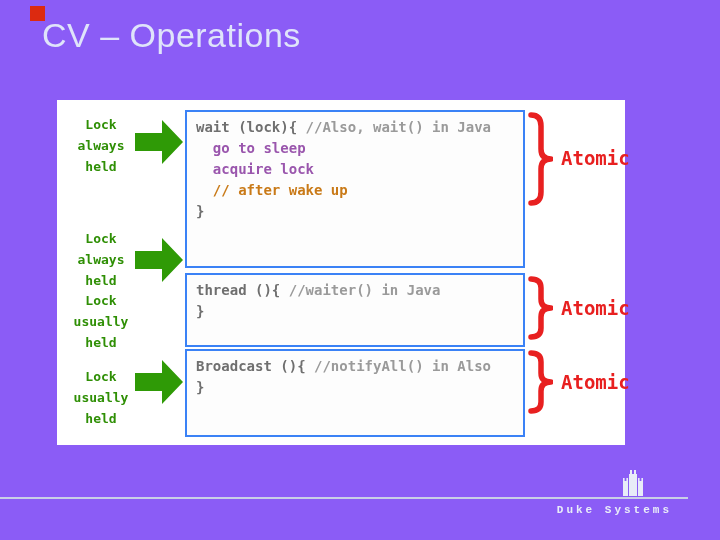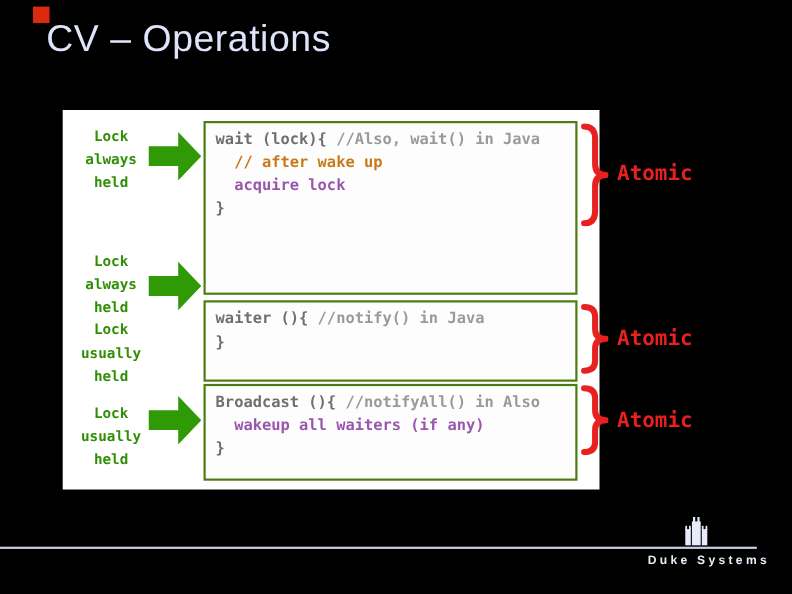--- a/index.html
+++ b/index.html
@@ -6,7 +6,7 @@
   body { background:#222; font-family:"Liberation Sans", sans-serif; }
   .slide {
     position:relative; width:720px; height:540px;
-    background:#000000; overflow:hidden;
+    background:#8b5cf6; overflow:hidden;
   }
   .accent-square { position:absolute; left:30px; top:6px; width:15px; height:15px; background:#dc2a10; }
   .slide-title {

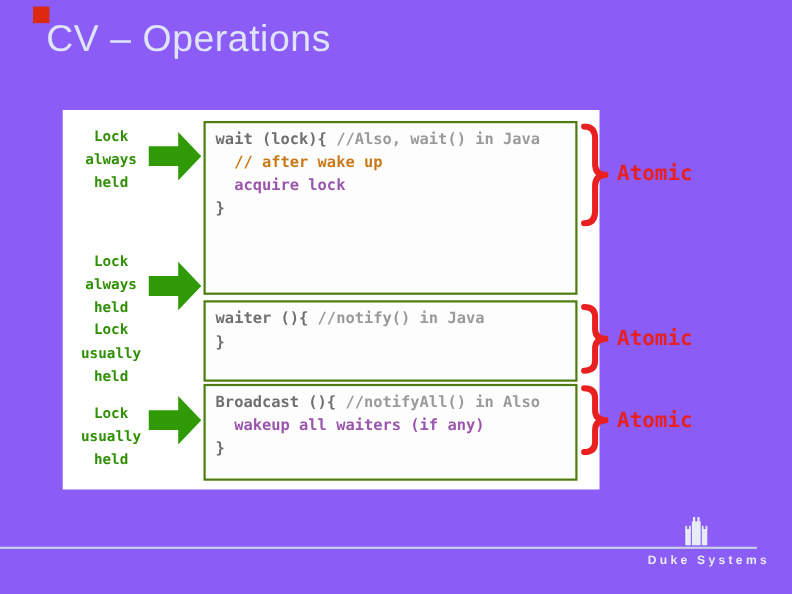--- a/index.html
+++ b/index.html
@@ -15,7 +15,7 @@
     font-size:34px; font-weight:400; color:#dfe4fa; letter-spacing:0.5px;
   }
   .content-panel {
-    position:absolute; left:57px; top:100px; width:488px; height:345px;
+    position:absolute; left:57px; top:100px; width:568px; height:345px;
     background:#ffffff;
     text-decoration:underline;
   }

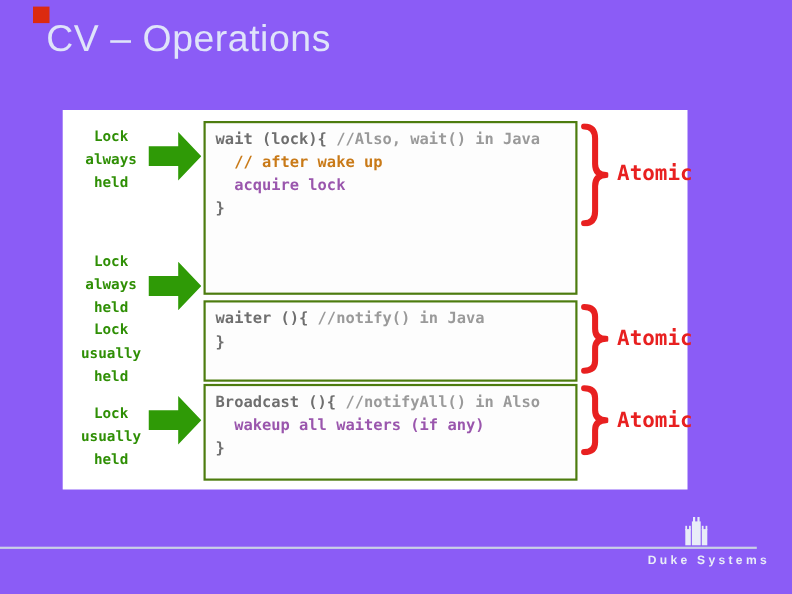--- a/index.html
+++ b/index.html
@@ -37,7 +37,7 @@
   
   .code-block {
     position:absolute; left:128px; width:340px;
-    border:2px solid #4d7c0f; background:#fdfdfd;
+    border:2px solid #3b82f6; background:#fdfdfd;
     padding:5px 9px;
     font-family:"DejaVu Sans Mono", monospace; font-weight:bold;
     font-size:14px; line-height:21px;

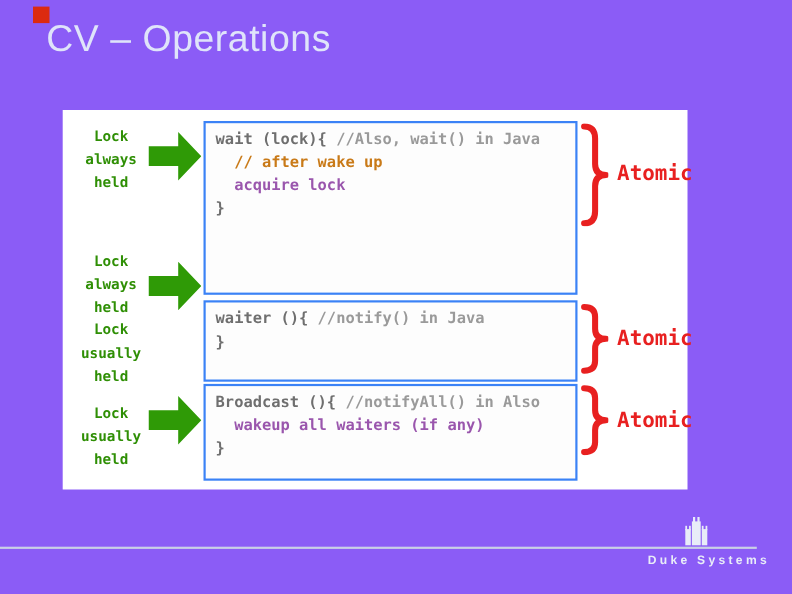--- a/index.html
+++ b/index.html
@@ -117,6 +117,7 @@
 
     <div class="code-block b1">
       <div class="code-line"><span class="tk-head">wait (lock){ </span><span class="tk-com">//Also, wait() in Java</span></div>
+      <div class="code-line"><span class="tk-body">  go to sleep</span></div>
       <div class="code-line"><span class="tk-org">  // after wake up</span></div>
       <div class="code-line"><span class="tk-body">  acquire lock</span></div>
       <div class="code-line"><span class="tk-head">}</span></div>

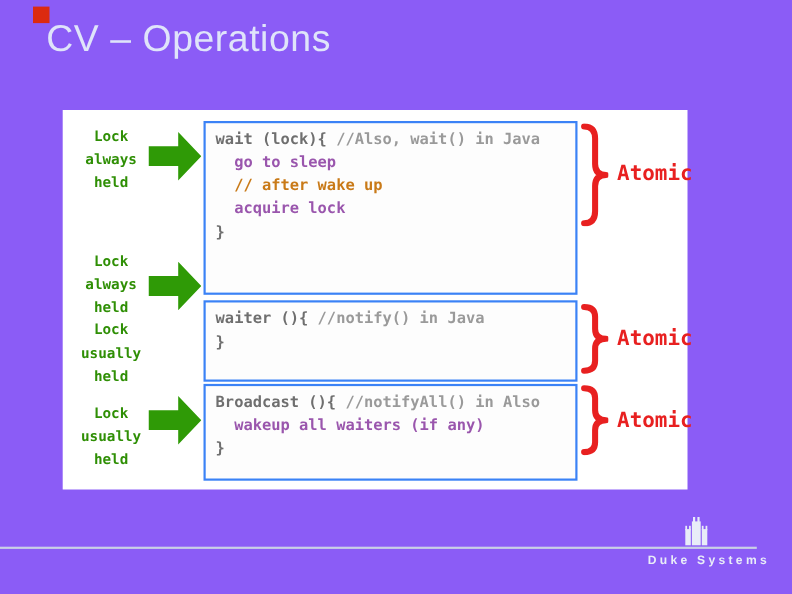--- a/index.html
+++ b/index.html
@@ -118,8 +118,8 @@
     <div class="code-block b1">
       <div class="code-line"><span class="tk-head">wait (lock){ </span><span class="tk-com">//Also, wait() in Java</span></div>
       <div class="code-line"><span class="tk-body">  go to sleep</span></div>
+      <div class="code-line"><span class="tk-body">  acquire lock</span></div>
       <div class="code-line"><span class="tk-org">  // after wake up</span></div>
-      <div class="code-line"><span class="tk-body">  acquire lock</span></div>
       <div class="code-line"><span class="tk-head">}</span></div>
     </div>
 

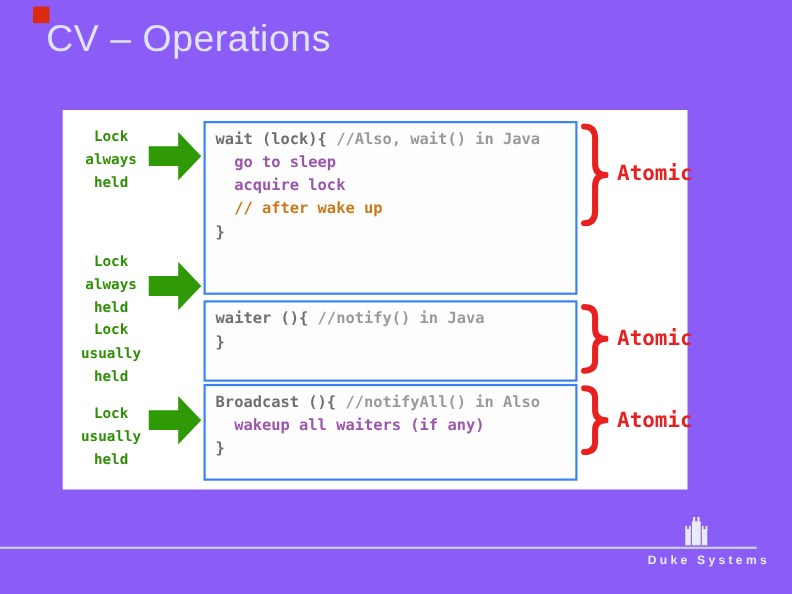--- a/index.html
+++ b/index.html
@@ -124,7 +124,7 @@
     </div>
 
     <div class="code-block b2">
-      <div class="code-line"><span class="tk-head">waiter (){ </span><span class="tk-com">//notify() in Java</span></div>
+      <div class="code-line"><span class="tk-head">thread (){ </span><span class="tk-com">//notify() in Java</span></div>
       <div class="code-line"><span class="tk-head">}</span></div>
     </div>
 

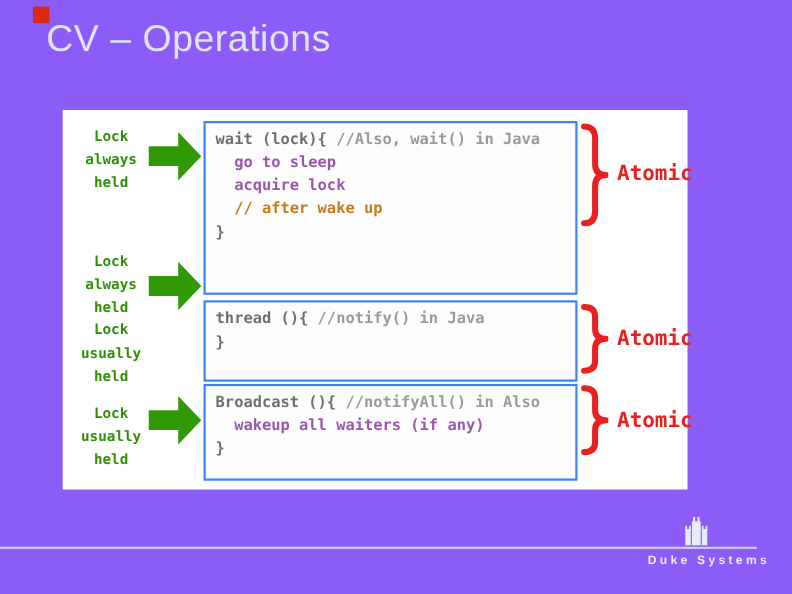--- a/index.html
+++ b/index.html
@@ -124,7 +124,7 @@
     </div>
 
     <div class="code-block b2">
-      <div class="code-line"><span class="tk-head">thread (){ </span><span class="tk-com">//notify() in Java</span></div>
+      <div class="code-line"><span class="tk-head">thread (){ </span><span class="tk-com">//waiter() in Java</span></div>
       <div class="code-line"><span class="tk-head">}</span></div>
     </div>
 

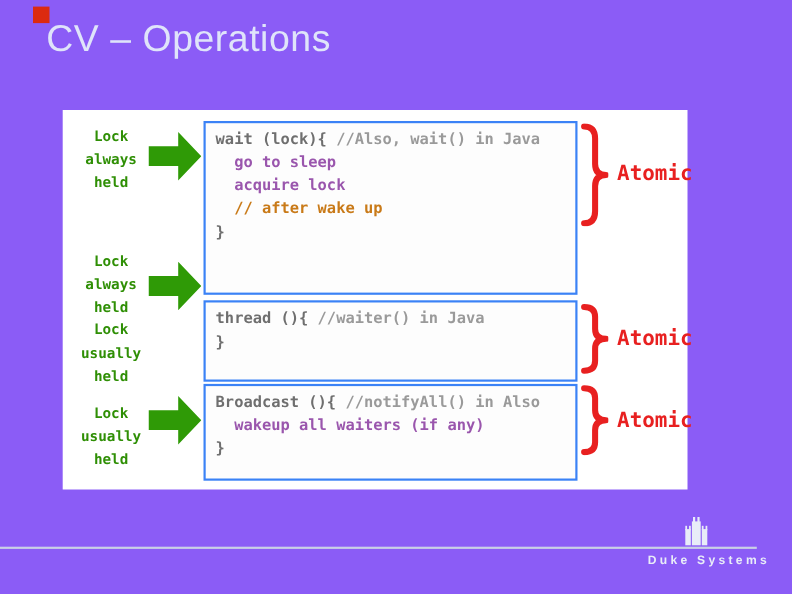--- a/index.html
+++ b/index.html
@@ -130,7 +130,6 @@
 
     <div class="code-block b3">
       <div class="code-line"><span class="tk-head">Broadcast (){ </span><span class="tk-com">//notifyAll() in Also</span></div>
-      <div class="code-line"><span class="tk-body">  wakeup all waiters (if any)</span></div>
       <div class="code-line"><span class="tk-head">}</span></div>
     </div>
 

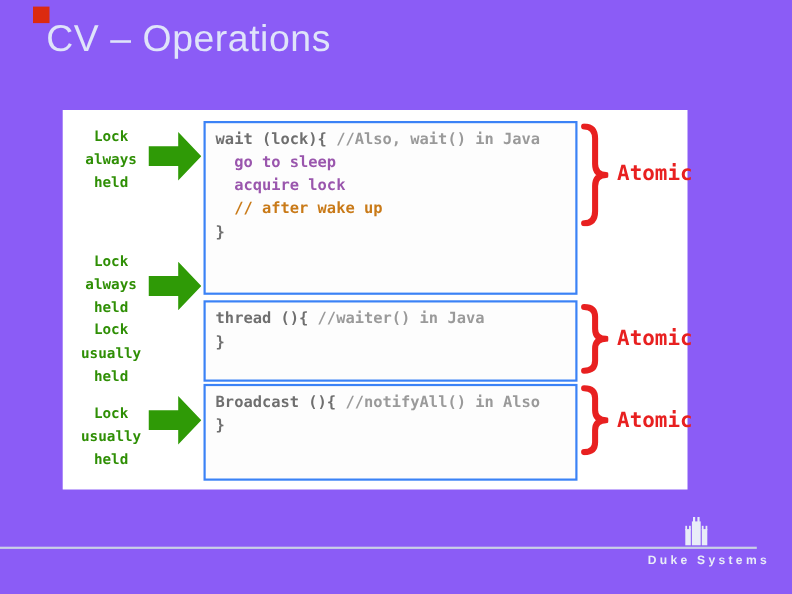--- a/index.html
+++ b/index.html
@@ -68,8 +68,8 @@
   .footer-divider { position:absolute; left:0; top:497px; width:688px; height:2px; background:#c9cfe6; }
   .chapel-logo { position:absolute; left:620px; top:469px; }
   .brand-text {
-    position:absolute; right:20px; top:504px;
-    font-family:Liberation Sans, sans-serif;
+    position:absolute; right:48px; top:504px;
+    font-family:Liberation Mono, monospace;
     font-size:11px; font-weight:bold; letter-spacing:3px; color:#e8ecf8;
   }
 </style>

